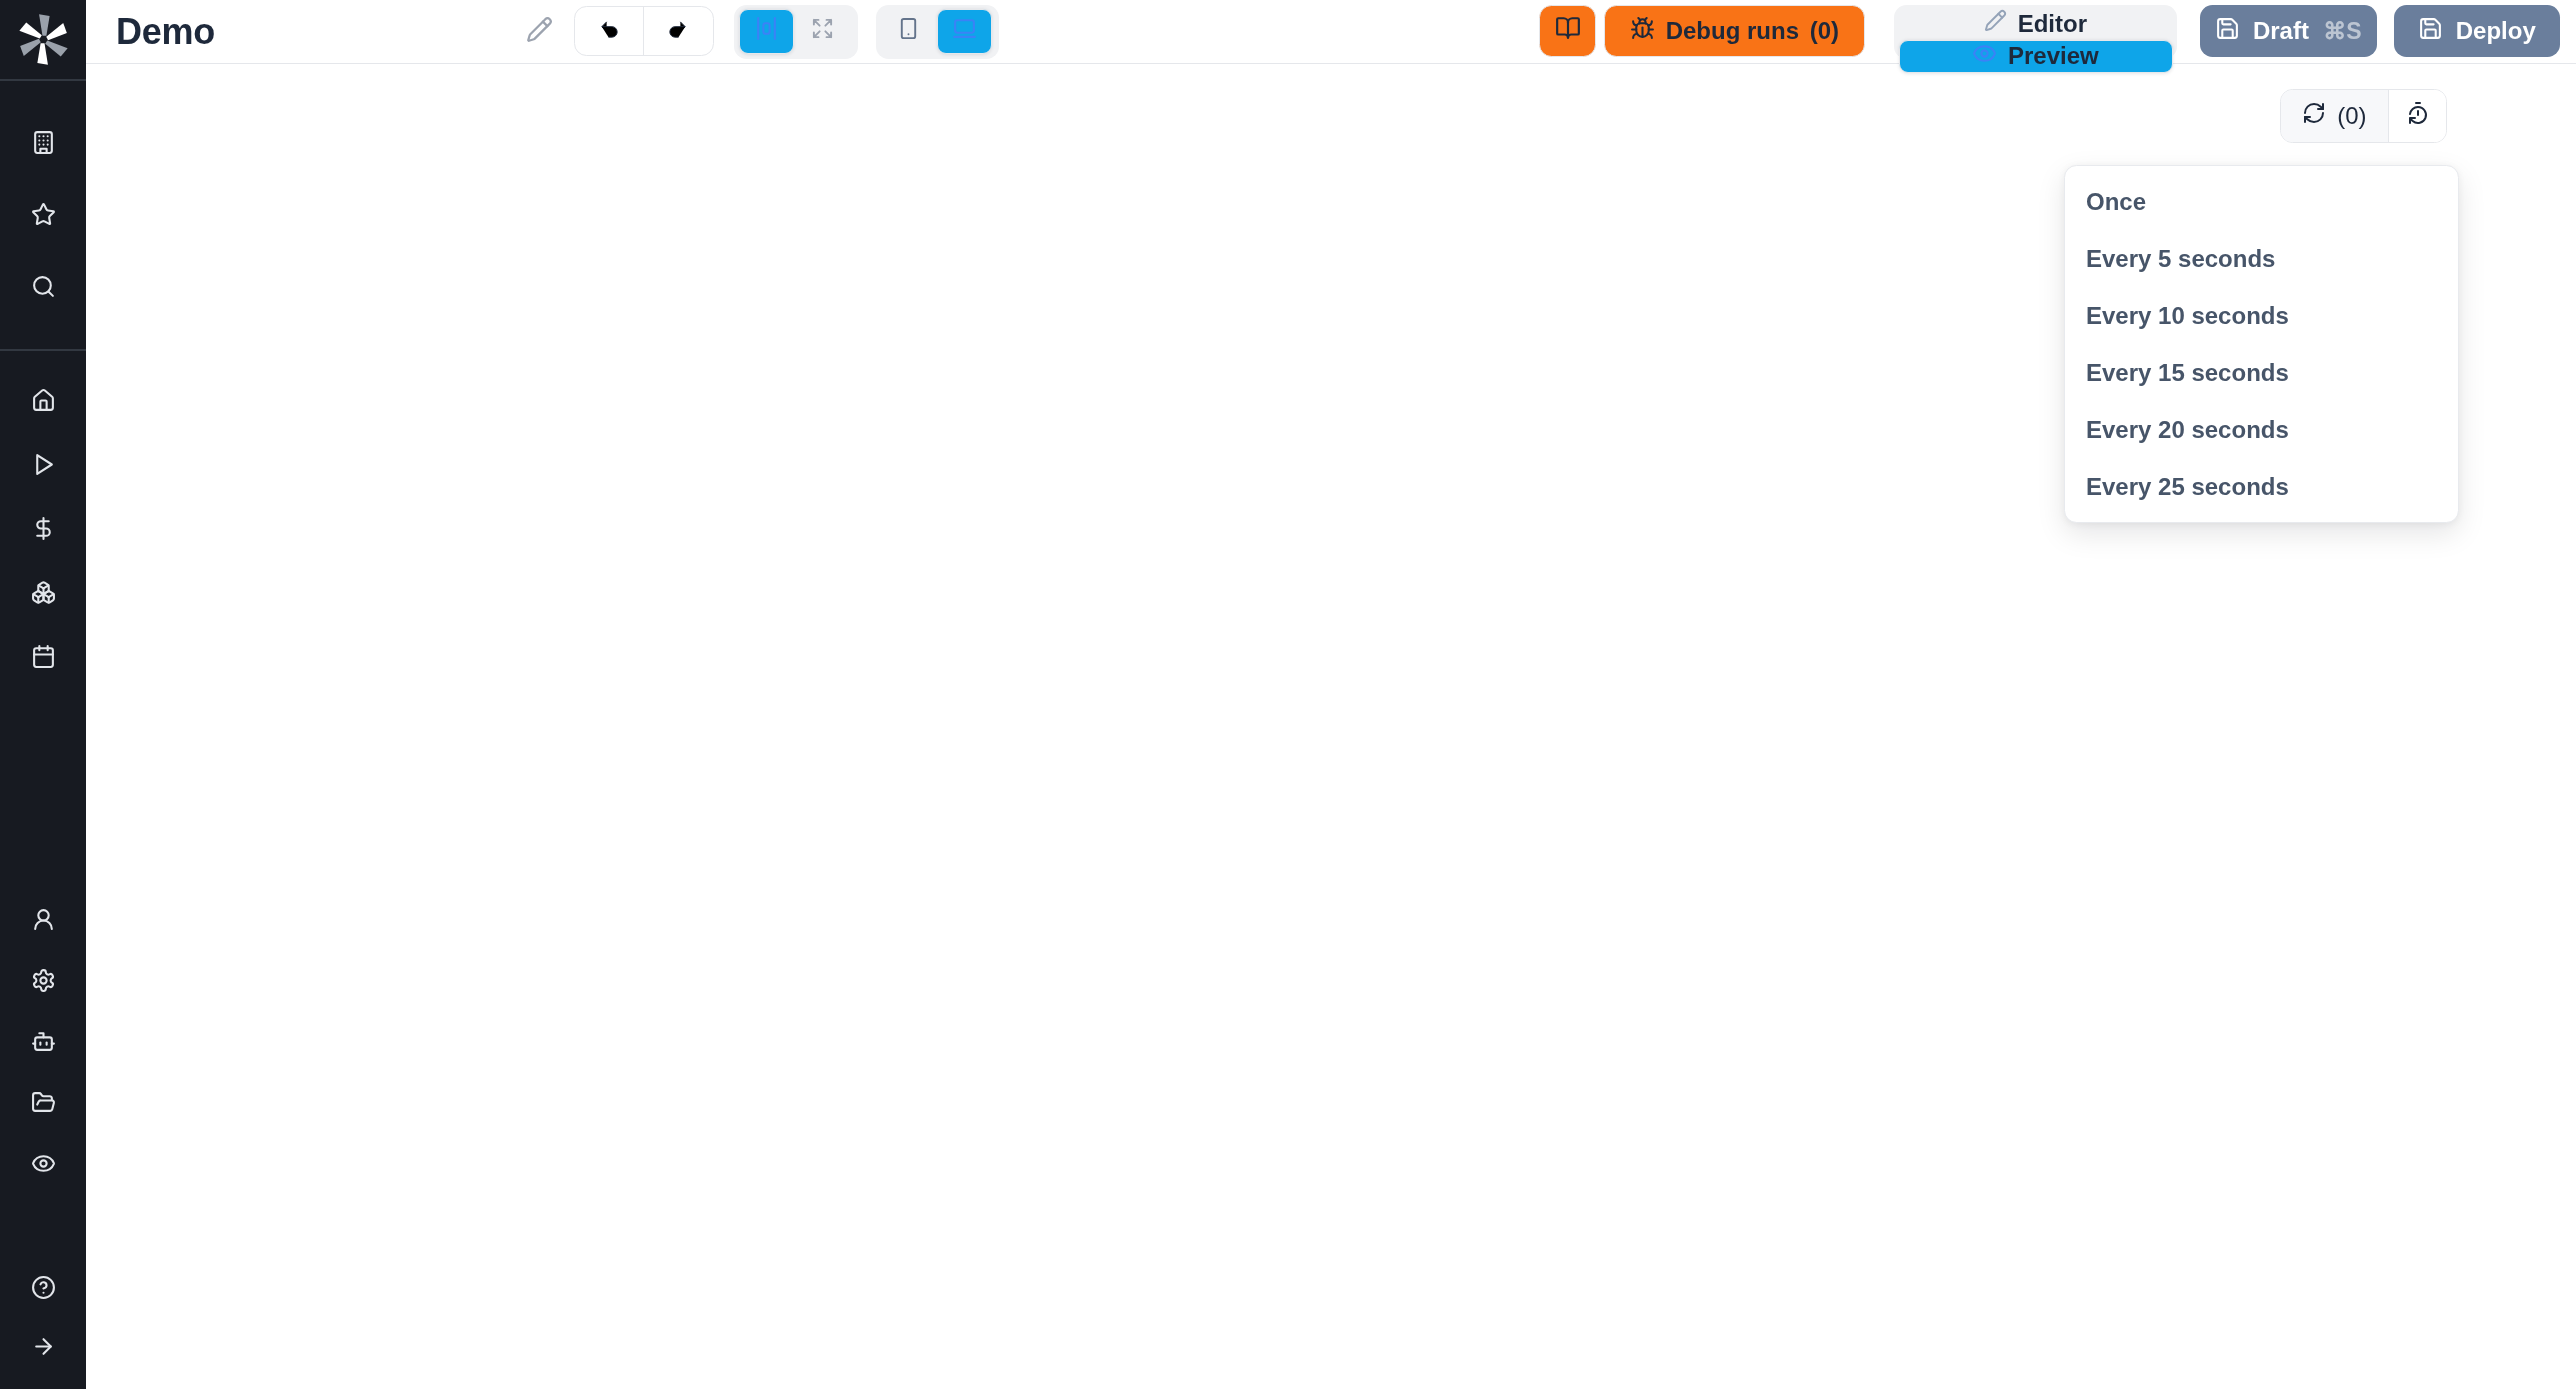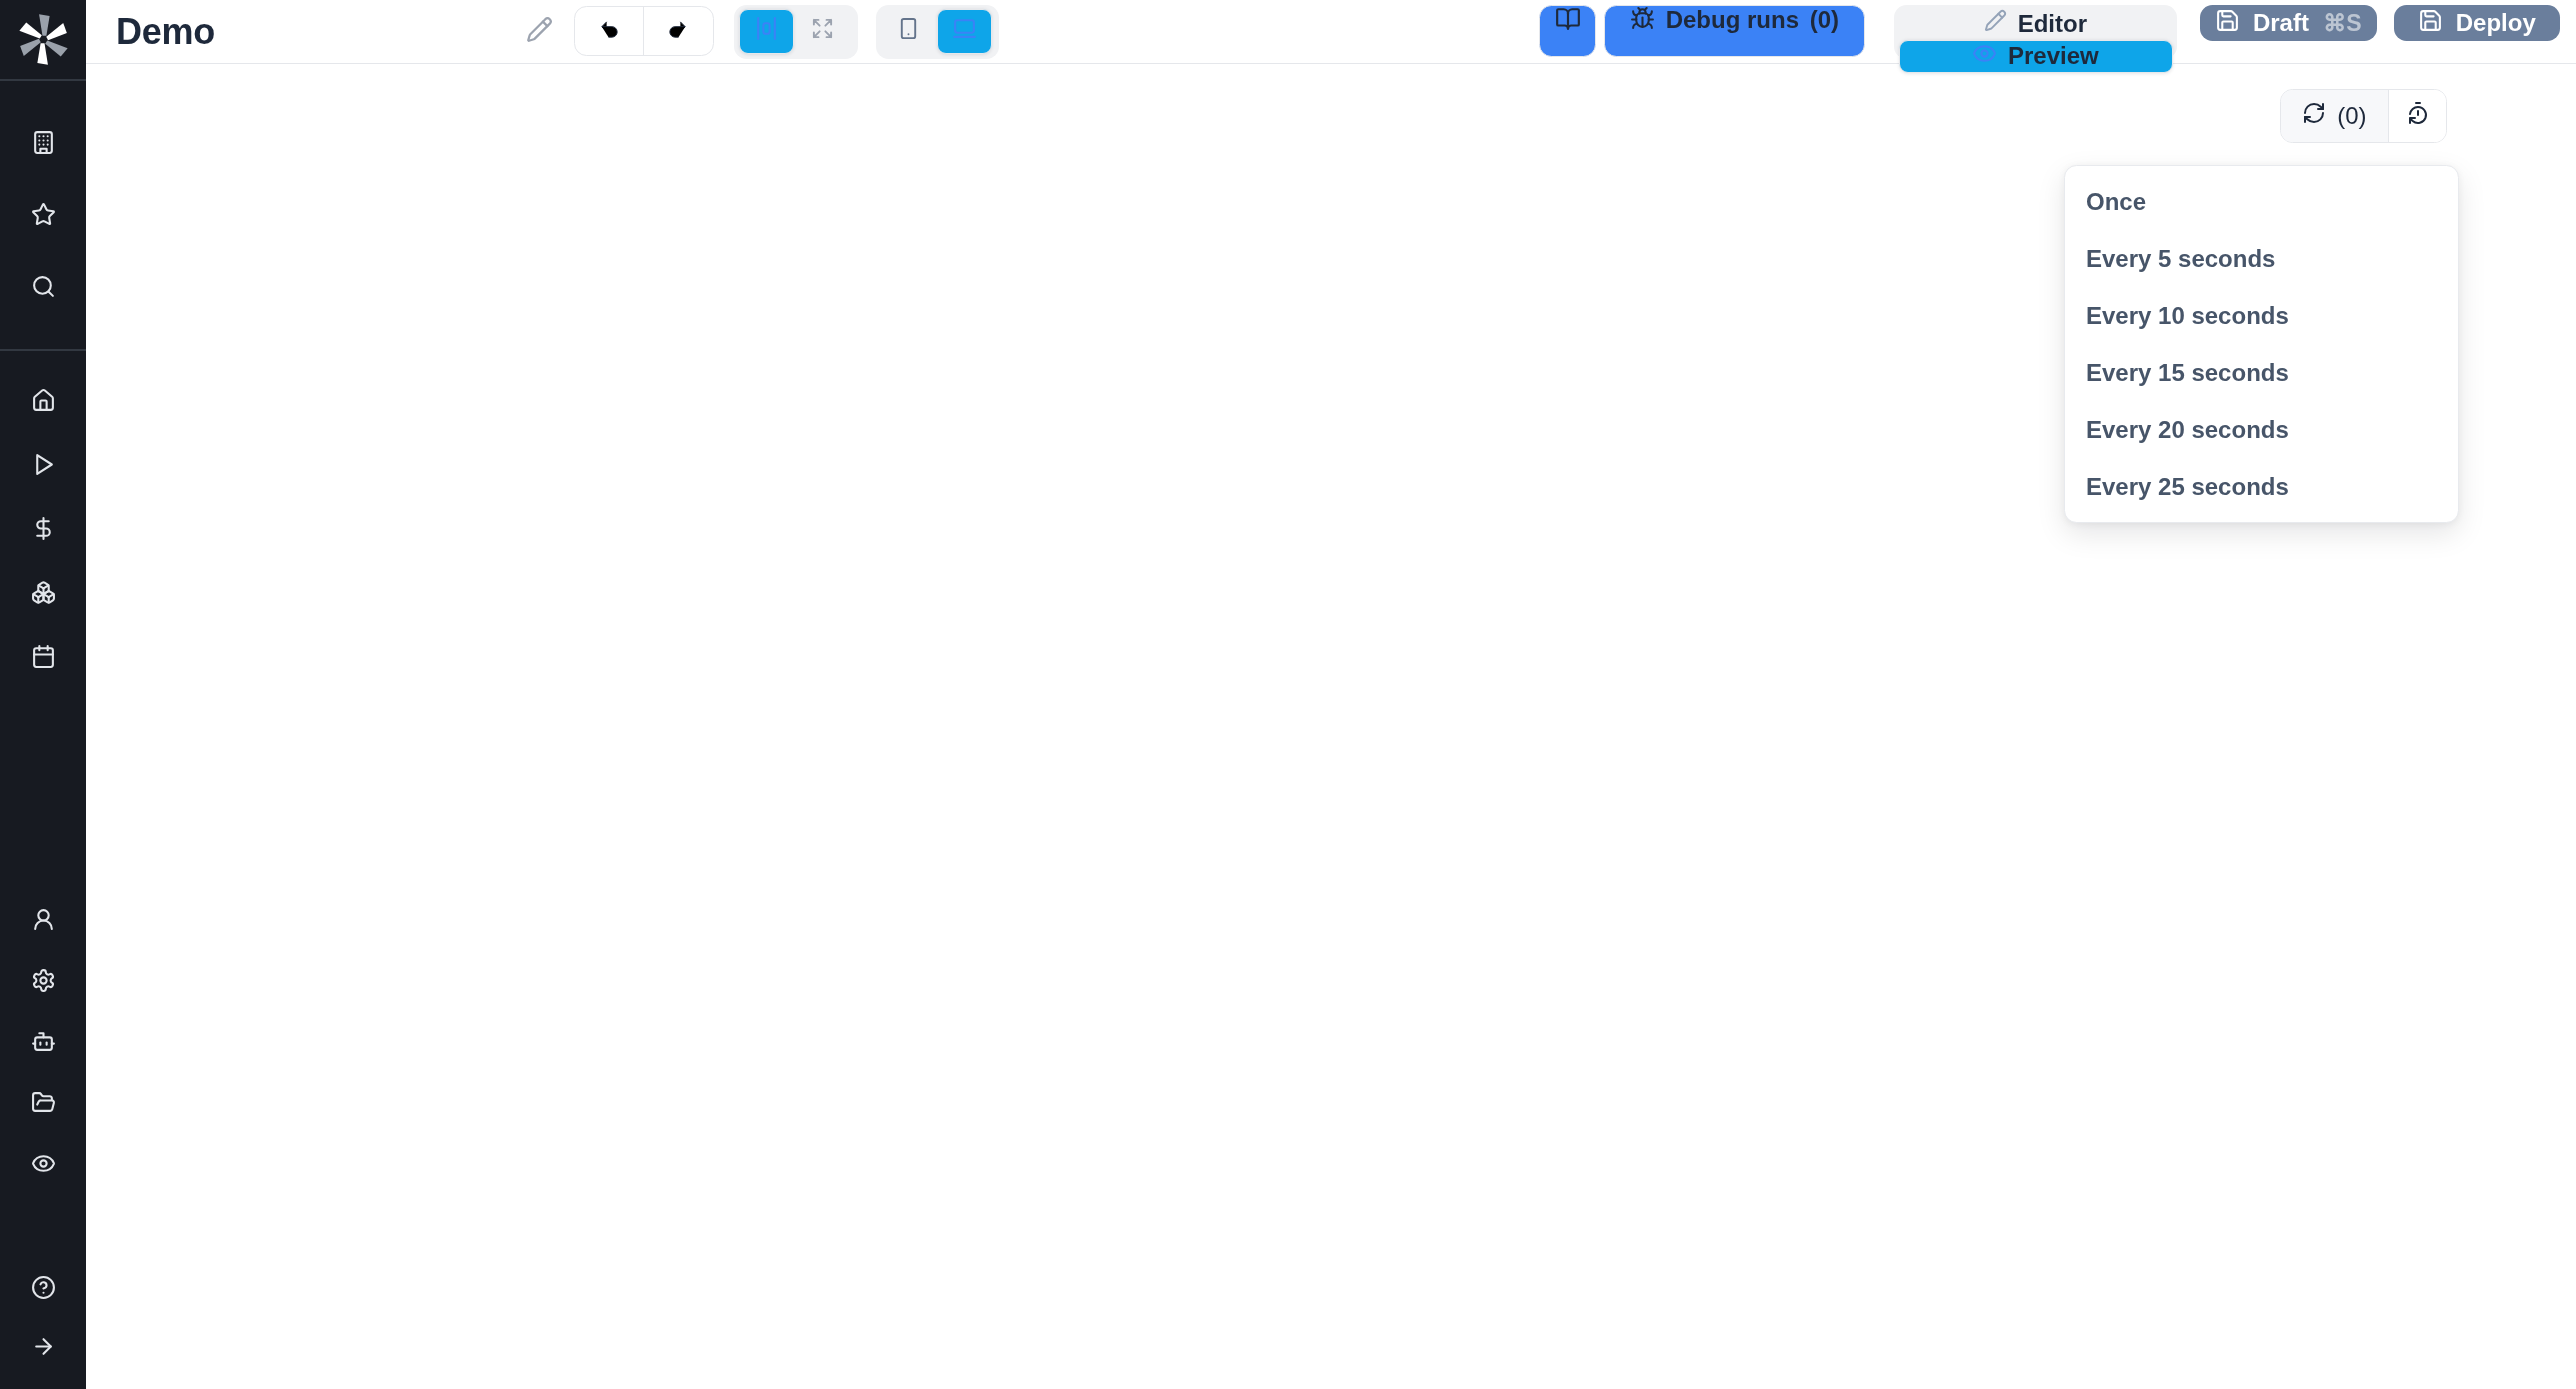--- a/index.html
+++ b/index.html
@@ -55,8 +55,8 @@
   .kebab-btn { position:absolute; left:1392px; top:11.6px; width:39px; height:39px; }
   .kebab-btn svg { width:27px; height:27px; }
 
-  .outline-btn { position:absolute; top:5.4px; height:52px; background:#3b82f6;
-    border:1.8px solid #e5e7eb; border-radius:12.5px; display:flex; 
+  .outline-btn { position:absolute; top:5.4px; height:52px; background:#f97316;
+    border:1.8px solid #e5e7eb; border-radius:12.5px; display:flex; align-items:center;
     justify-content:center; gap:10.7px; cursor:pointer;
     font-size:24px; font-weight:600; color:#1e293b; }
   .outline-btn svg { width:26px; height:26px; stroke:#1e293b; }

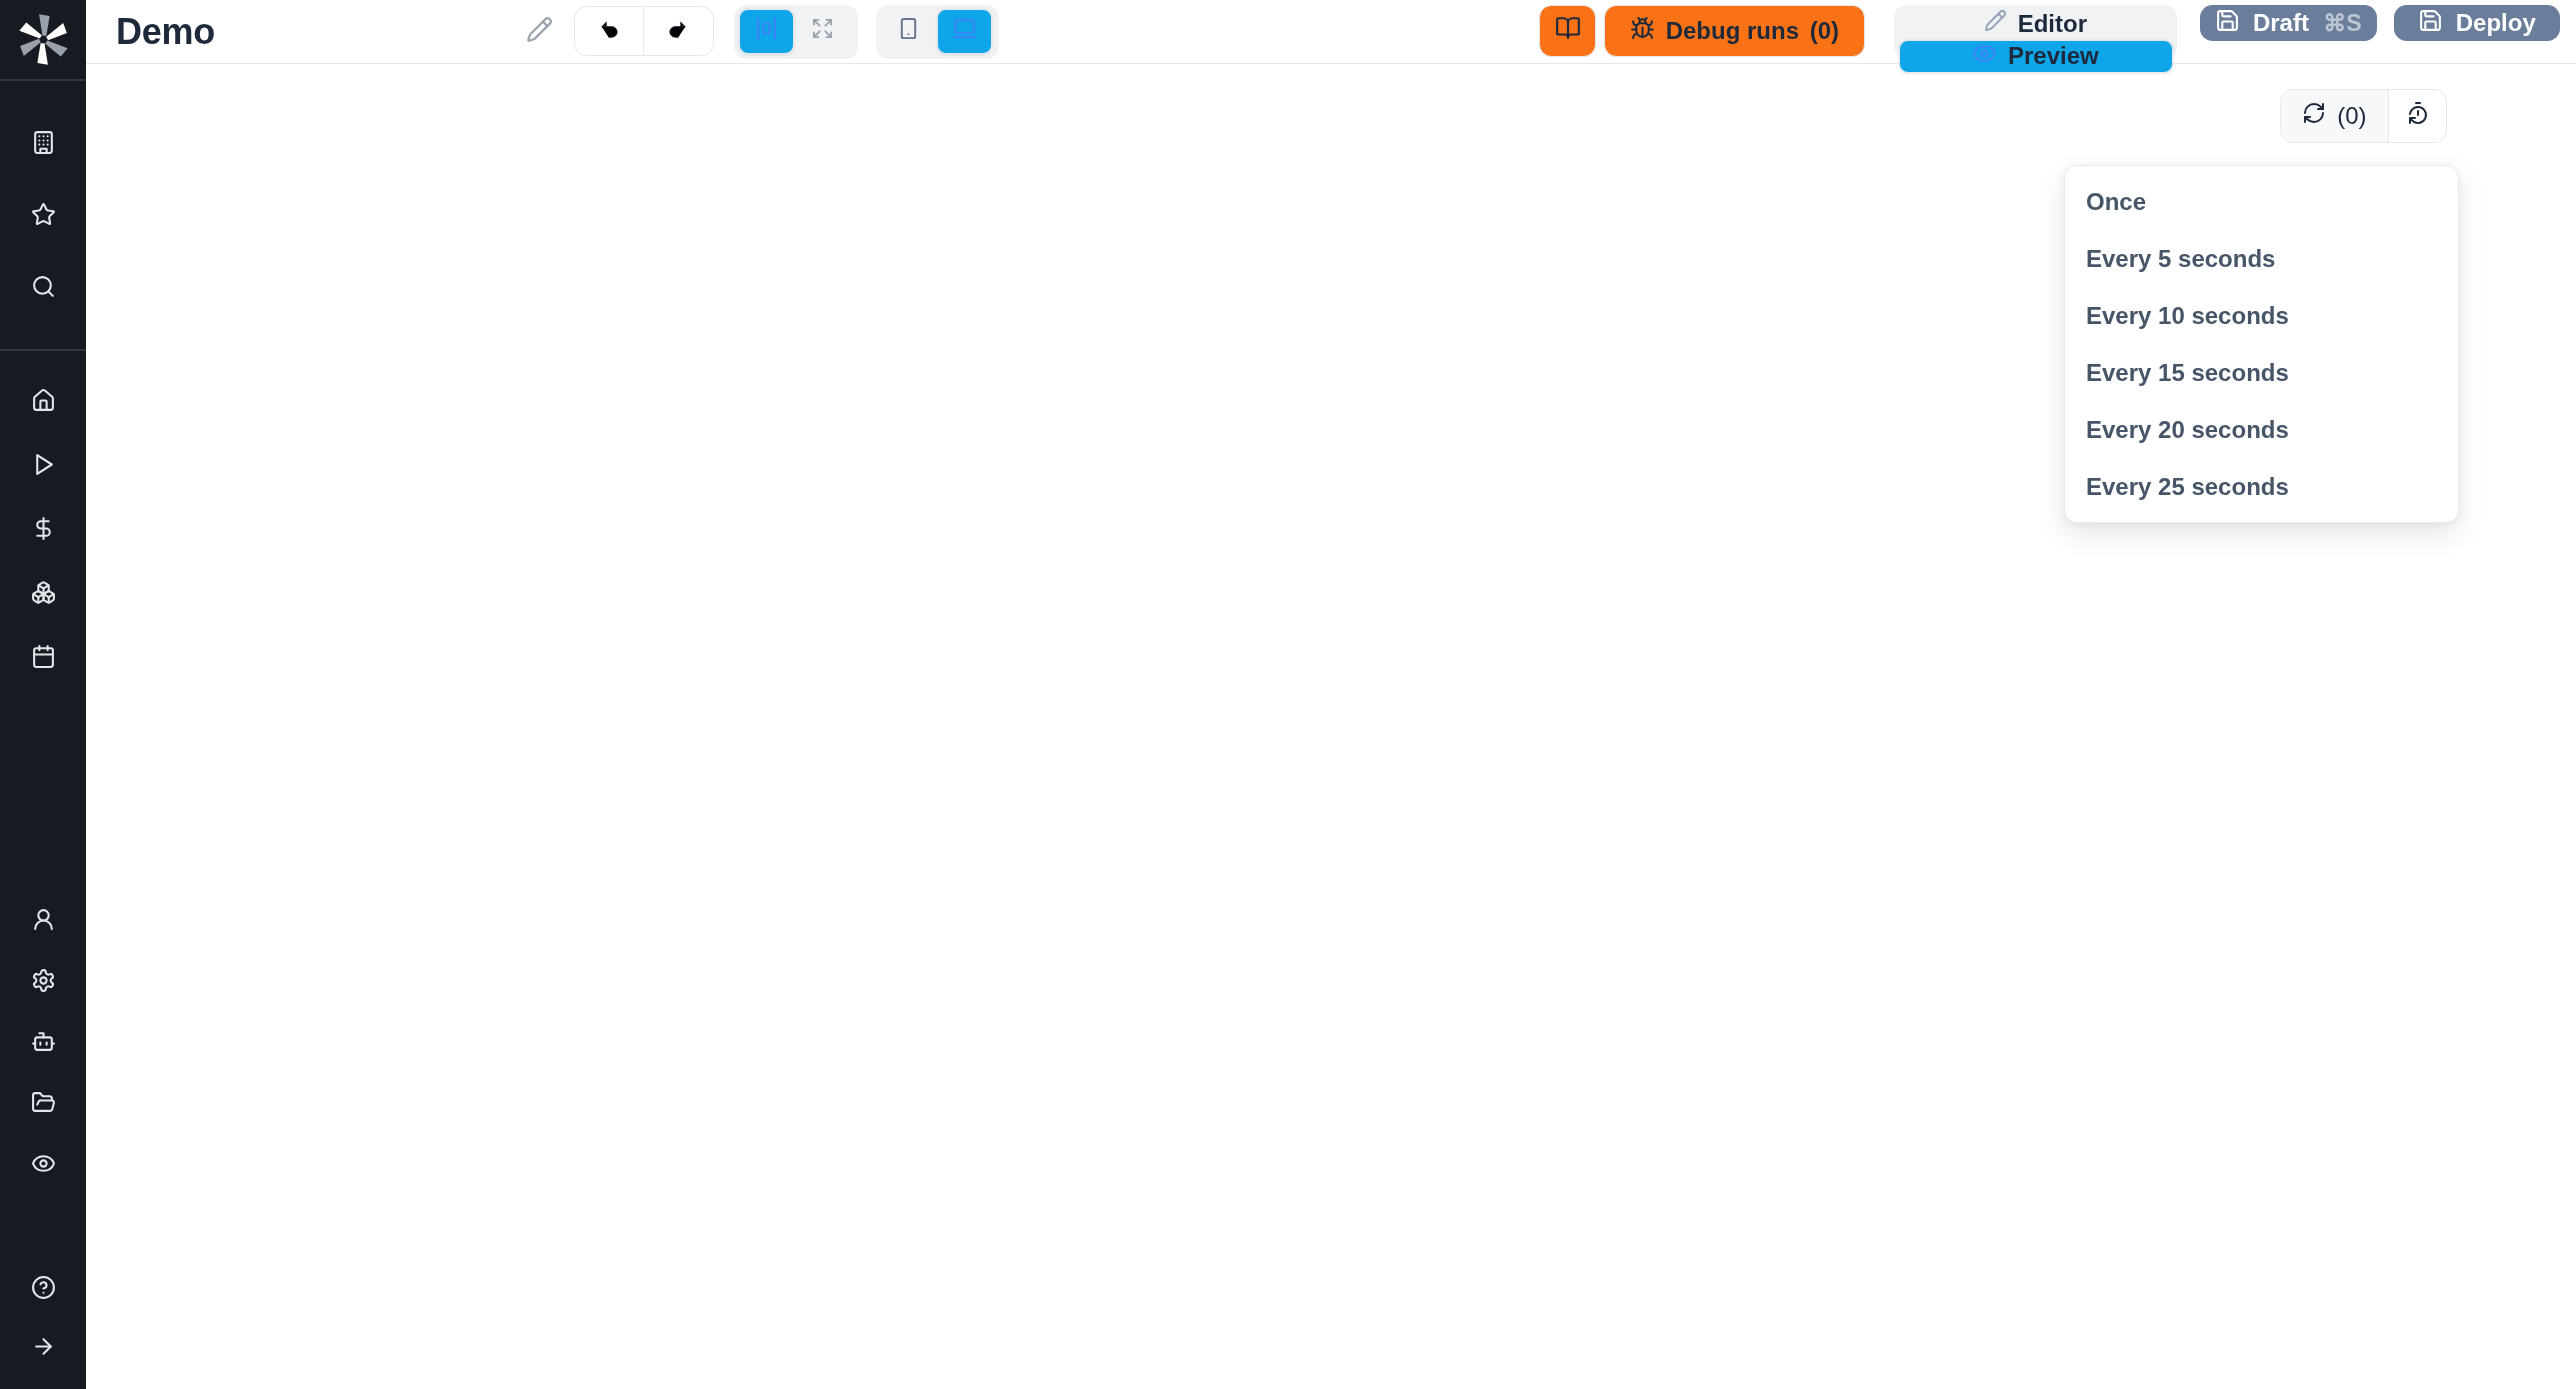--- a/index.html
+++ b/index.html
@@ -61,7 +61,7 @@
     font-size:24px; font-weight:600; color:#1e293b; }
   .outline-btn svg { width:26px; height:26px; stroke:#1e293b; }
 
-  .primary-btn { position:absolute; top:5.4px; height:36px; border:none; border-radius:12.5px;
+  .primary-btn { position:absolute; top:5.4px; height:52px; border:none; border-radius:12.5px;
     background:#6a7e9c; color:#ffffff; display:flex; align-items:center; justify-content:center;
     gap:12.5px; cursor:pointer; font-size:24px; font-weight:600; }
   .primary-btn svg { width:25px; height:25px; stroke:#ffffff; }

